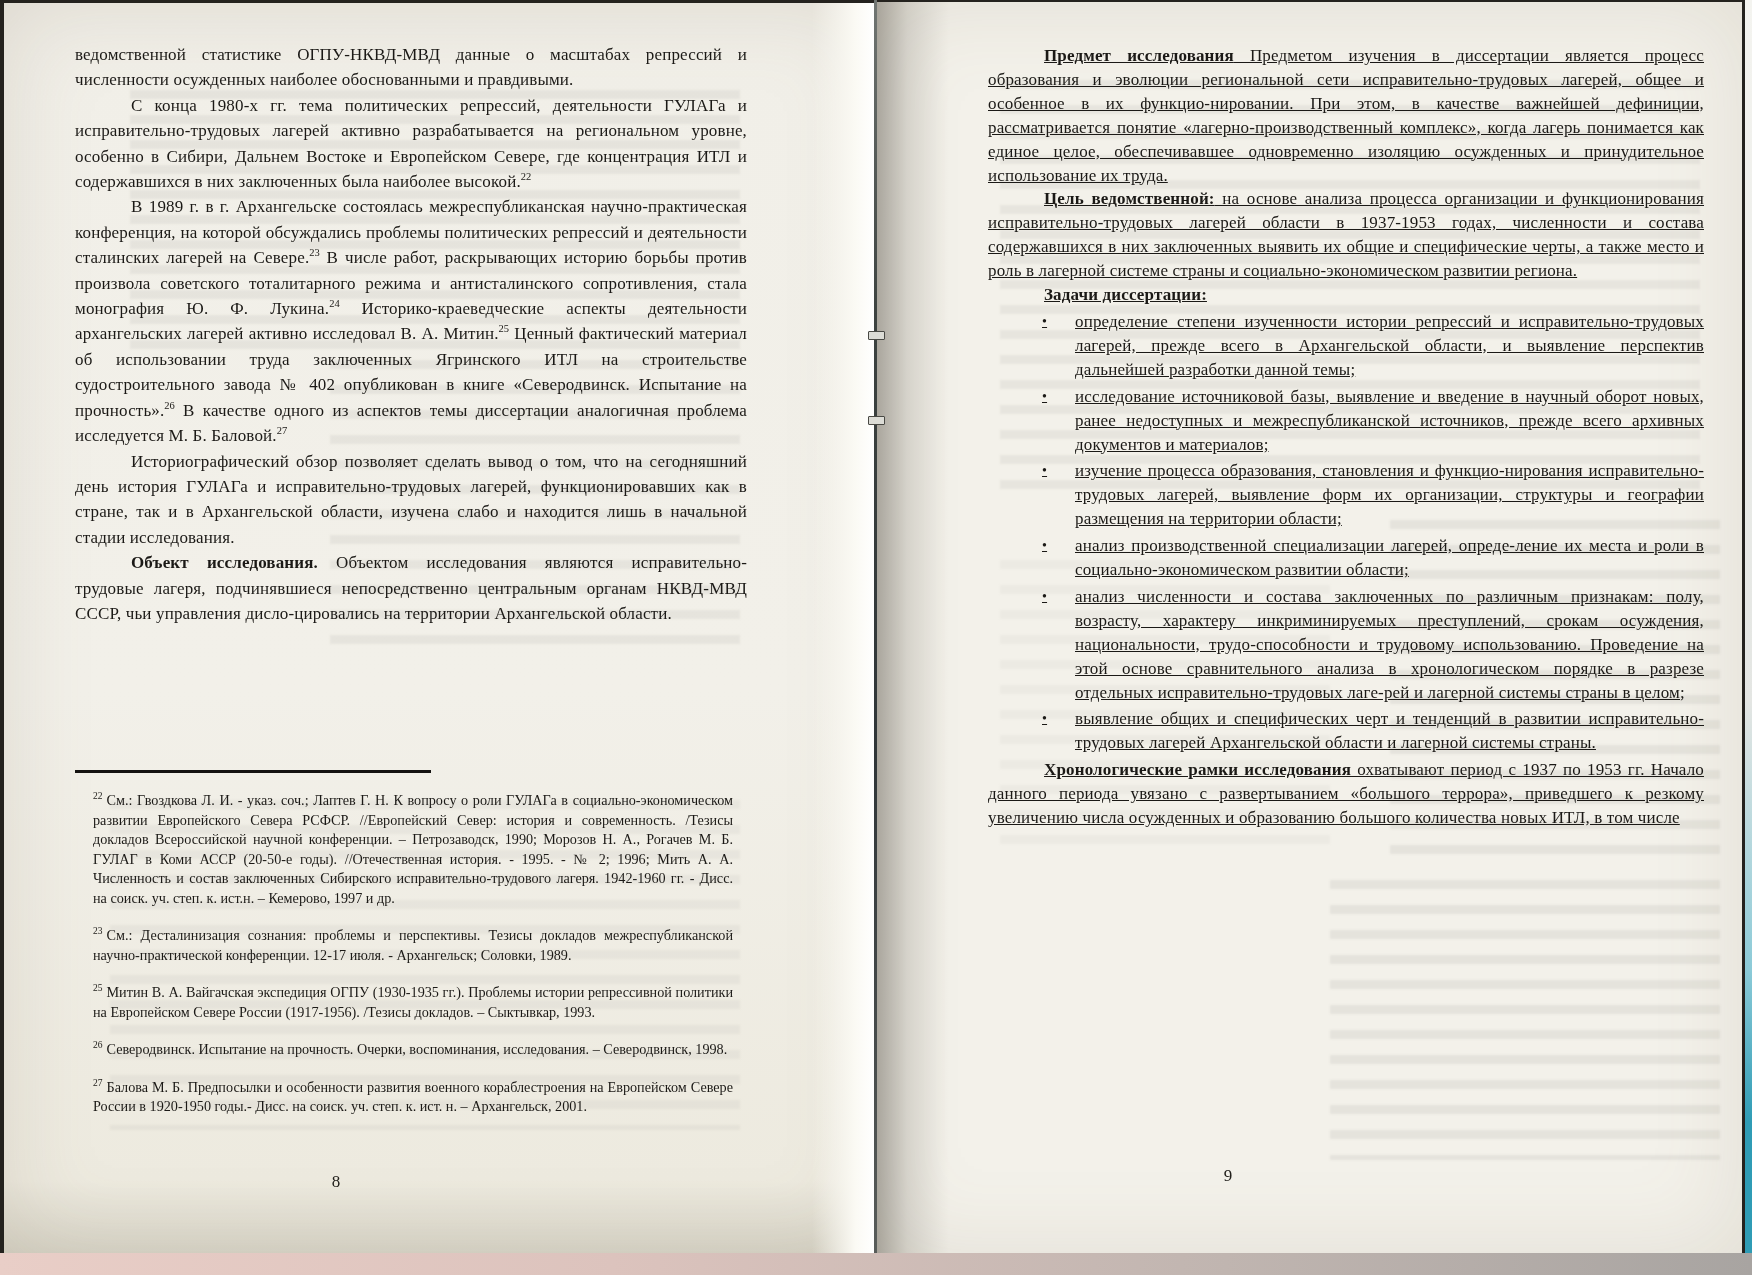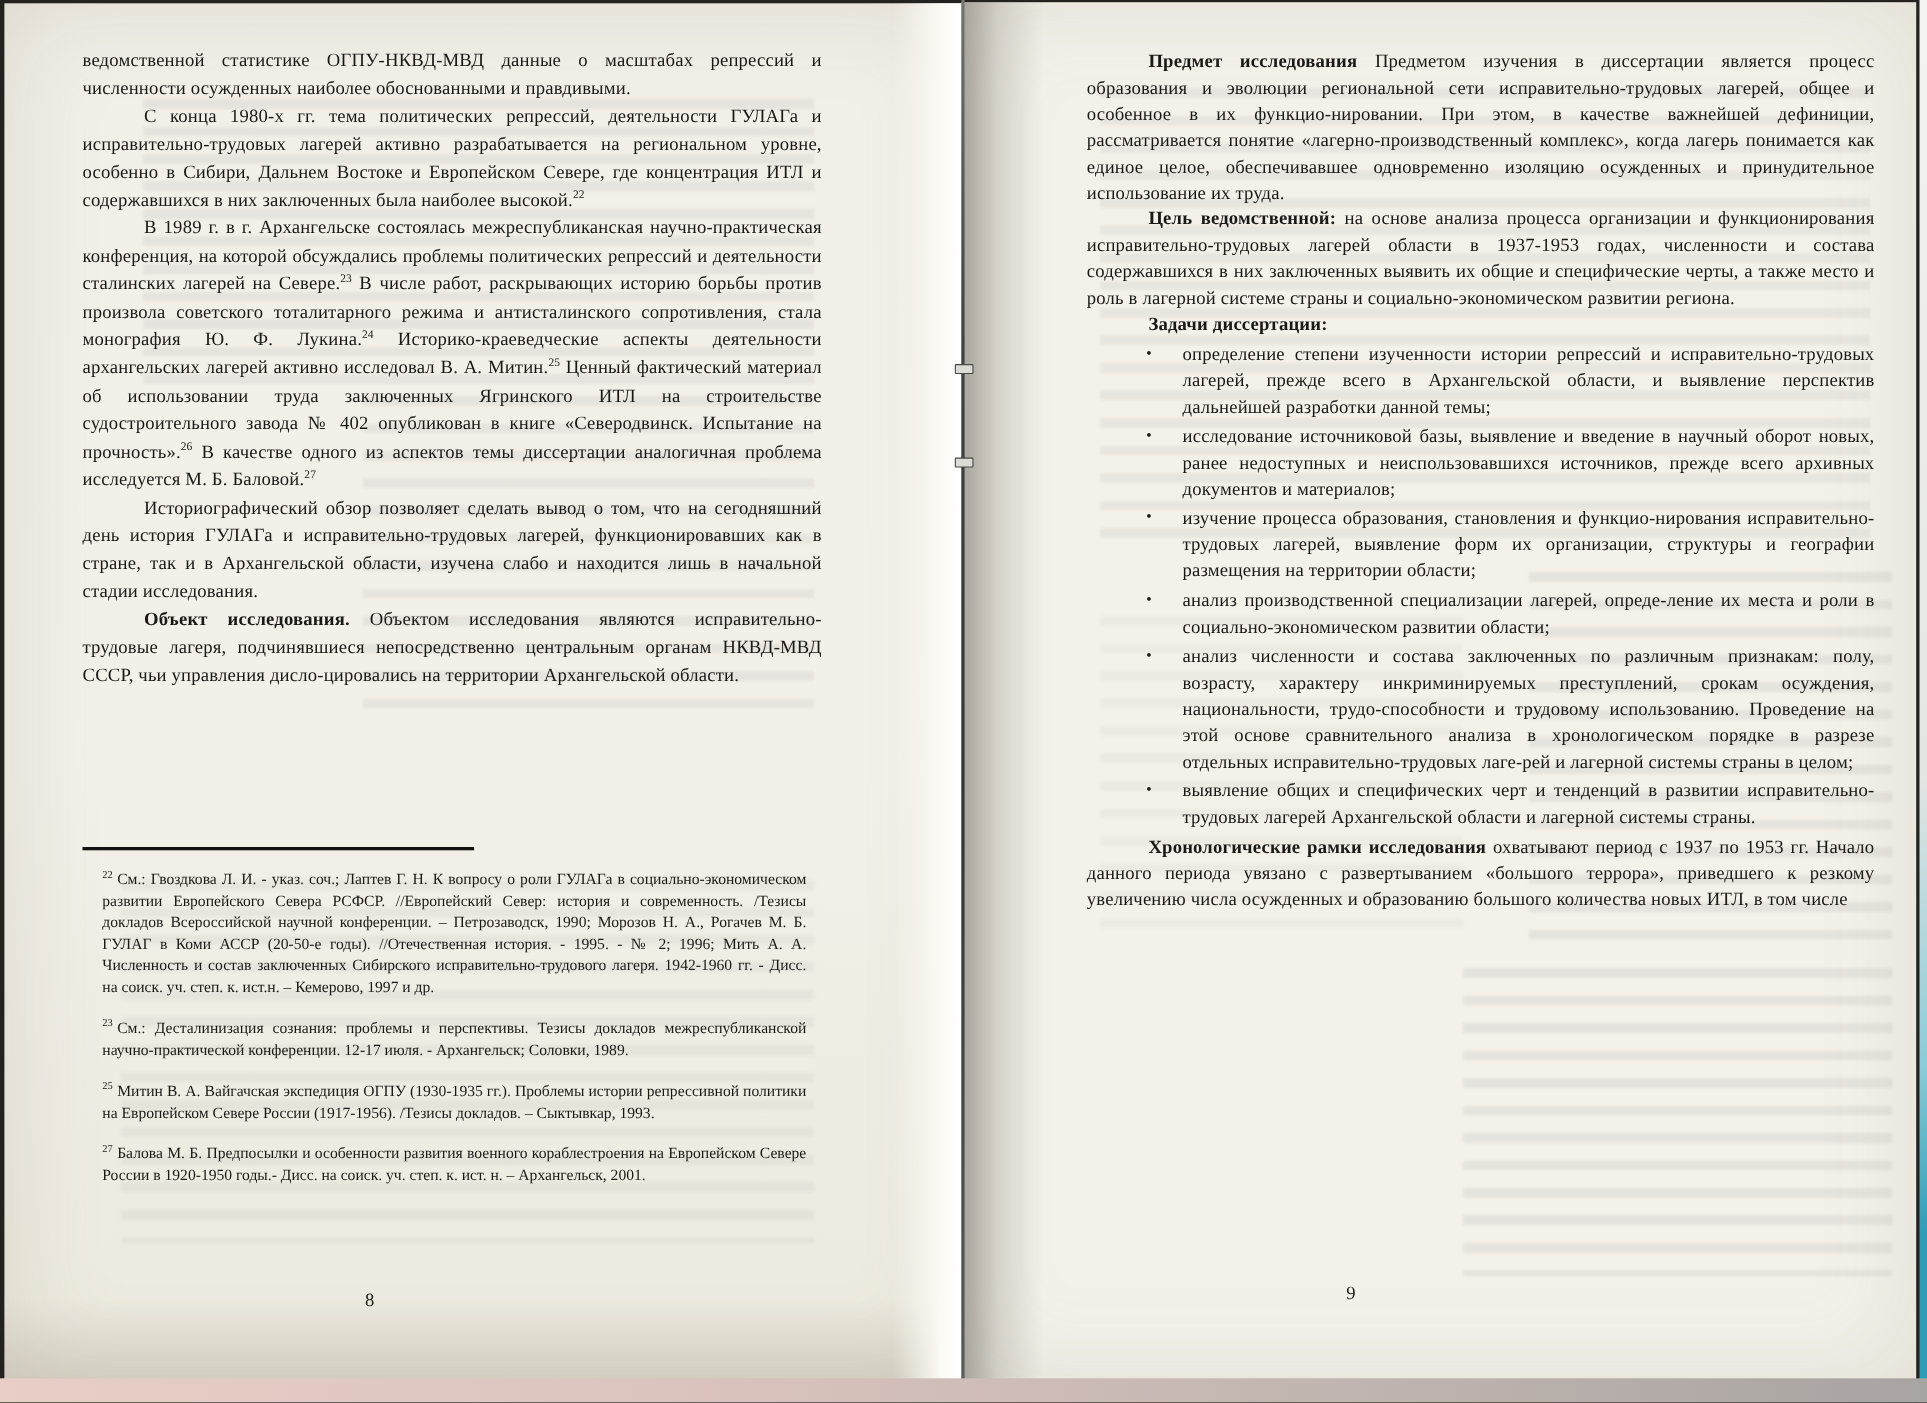--- a/index.html
+++ b/index.html
@@ -73,7 +73,7 @@
     font-size:17px;letter-spacing:.15px;
   }
   .textcol-left{left:75px;top:42px;width:672px;line-height:25.4px;}
-  .textcol-right{left:988px;top:44px;width:716px;line-height:23.9px;}
+  .textcol-right{left:988px;top:44px;width:716px;line-height:23.9px;text-decoration:underline;}
   .blk{margin:0;}
   .blk.p{text-indent:56px;}
   .blk.p.noindent{text-indent:0;}

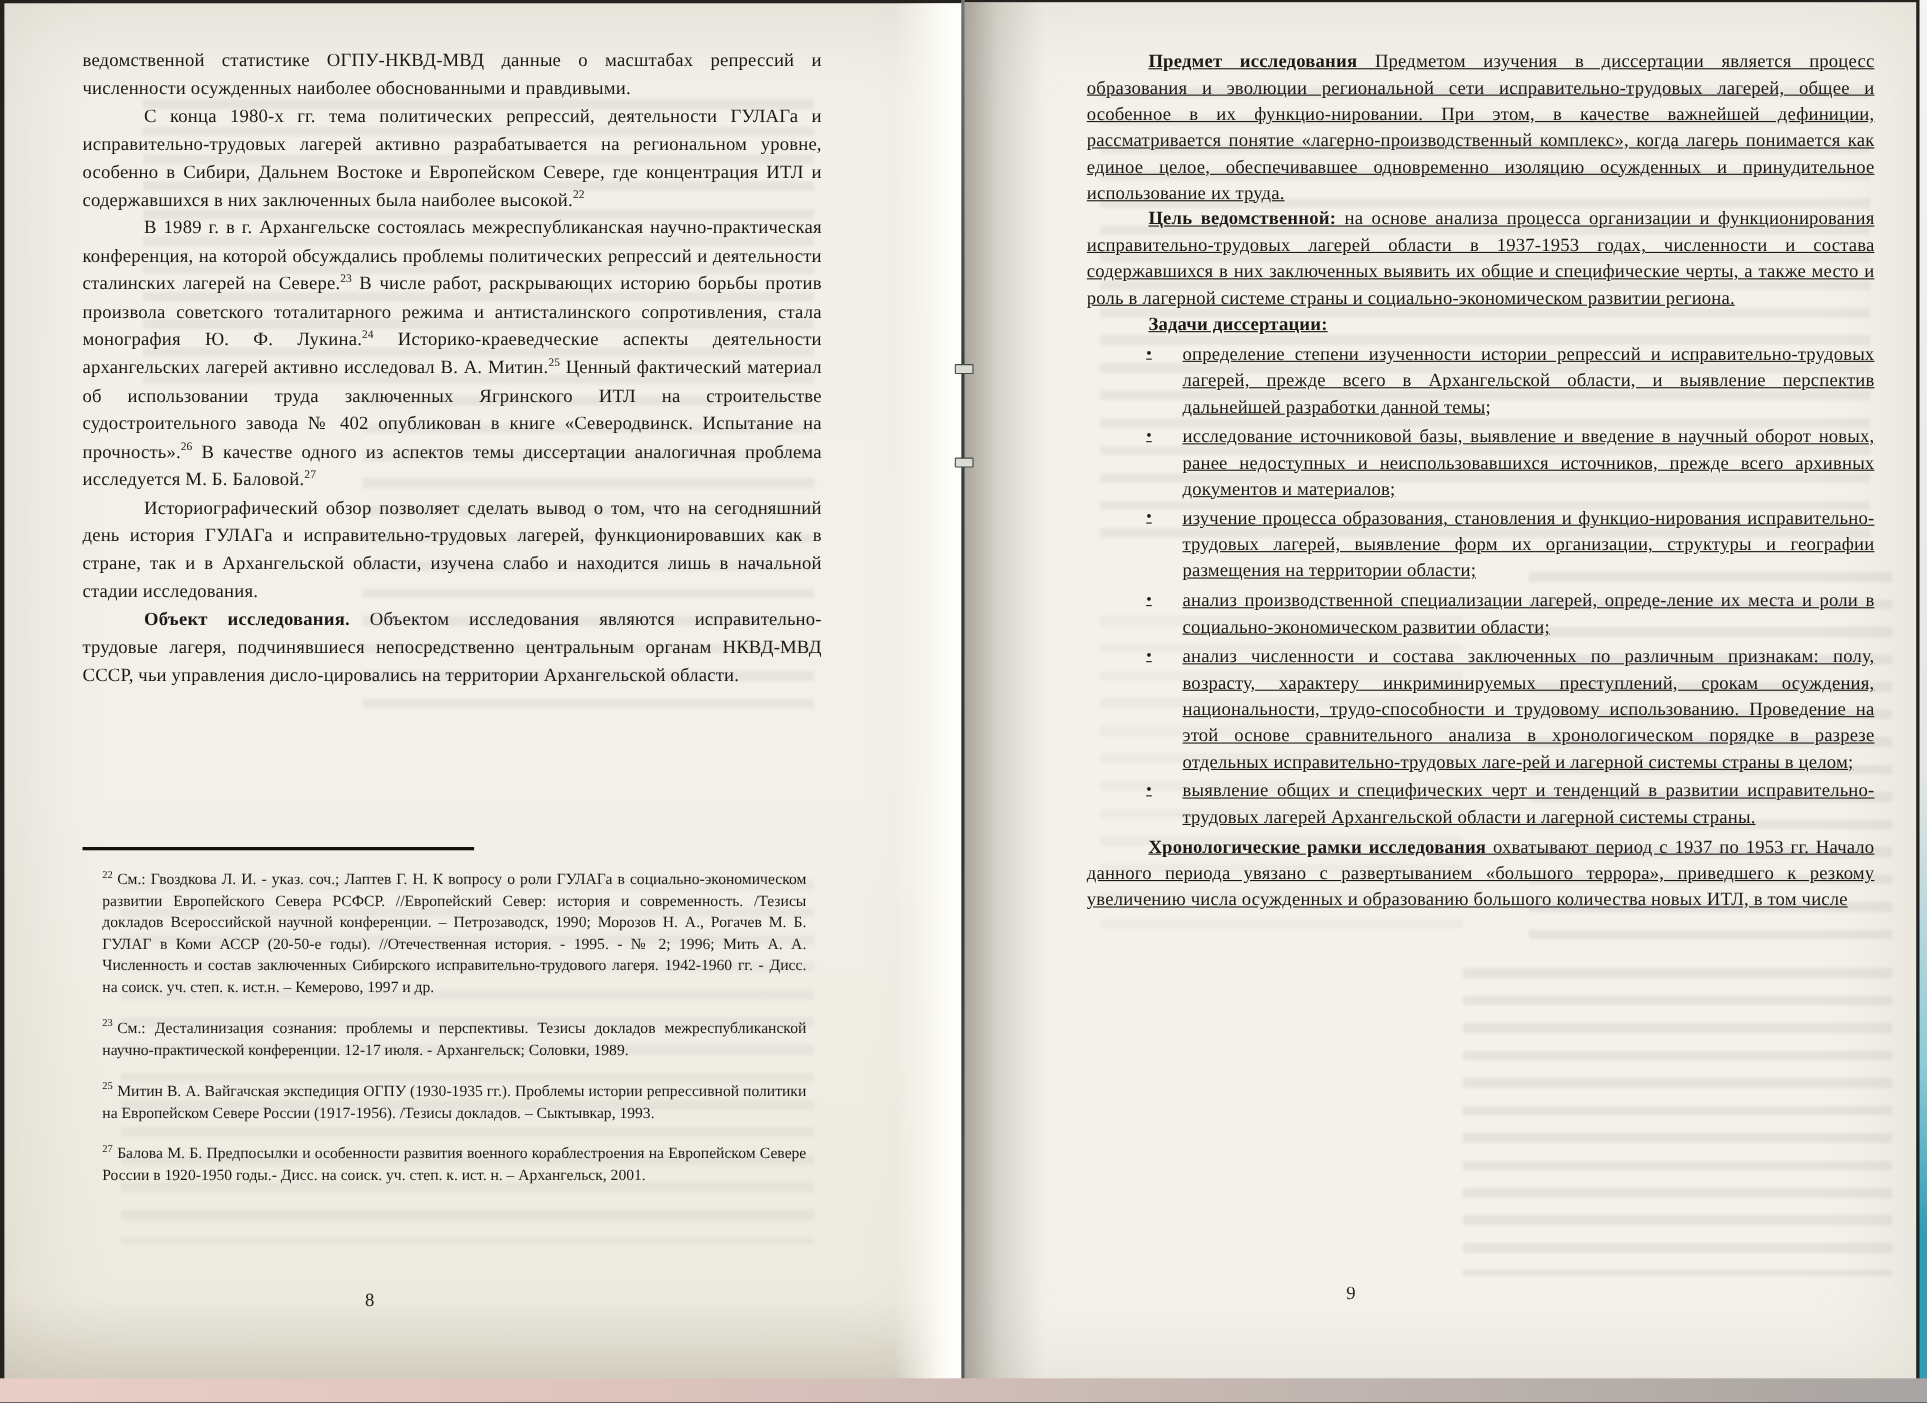--- a/index.html
+++ b/index.html
@@ -149,7 +149,7 @@
       </div>
       <div class="blk bullet">
         <span class="bmark">•</span>
-        <span class="btext">исследование источниковой базы, выявление и введение в научный оборот новых, ранее недоступных и неиспользовавшихся источников, прежде всего архивных документов и материалов;</span>
+        <span class="btext">исследование источниковой базы, выявление и введение в научный оборот новых, ранее недоступных и межреспубликанской источников, прежде всего архивных документов и материалов;</span>
       </div>
       <div class="blk bullet">
         <span class="bmark">•</span>

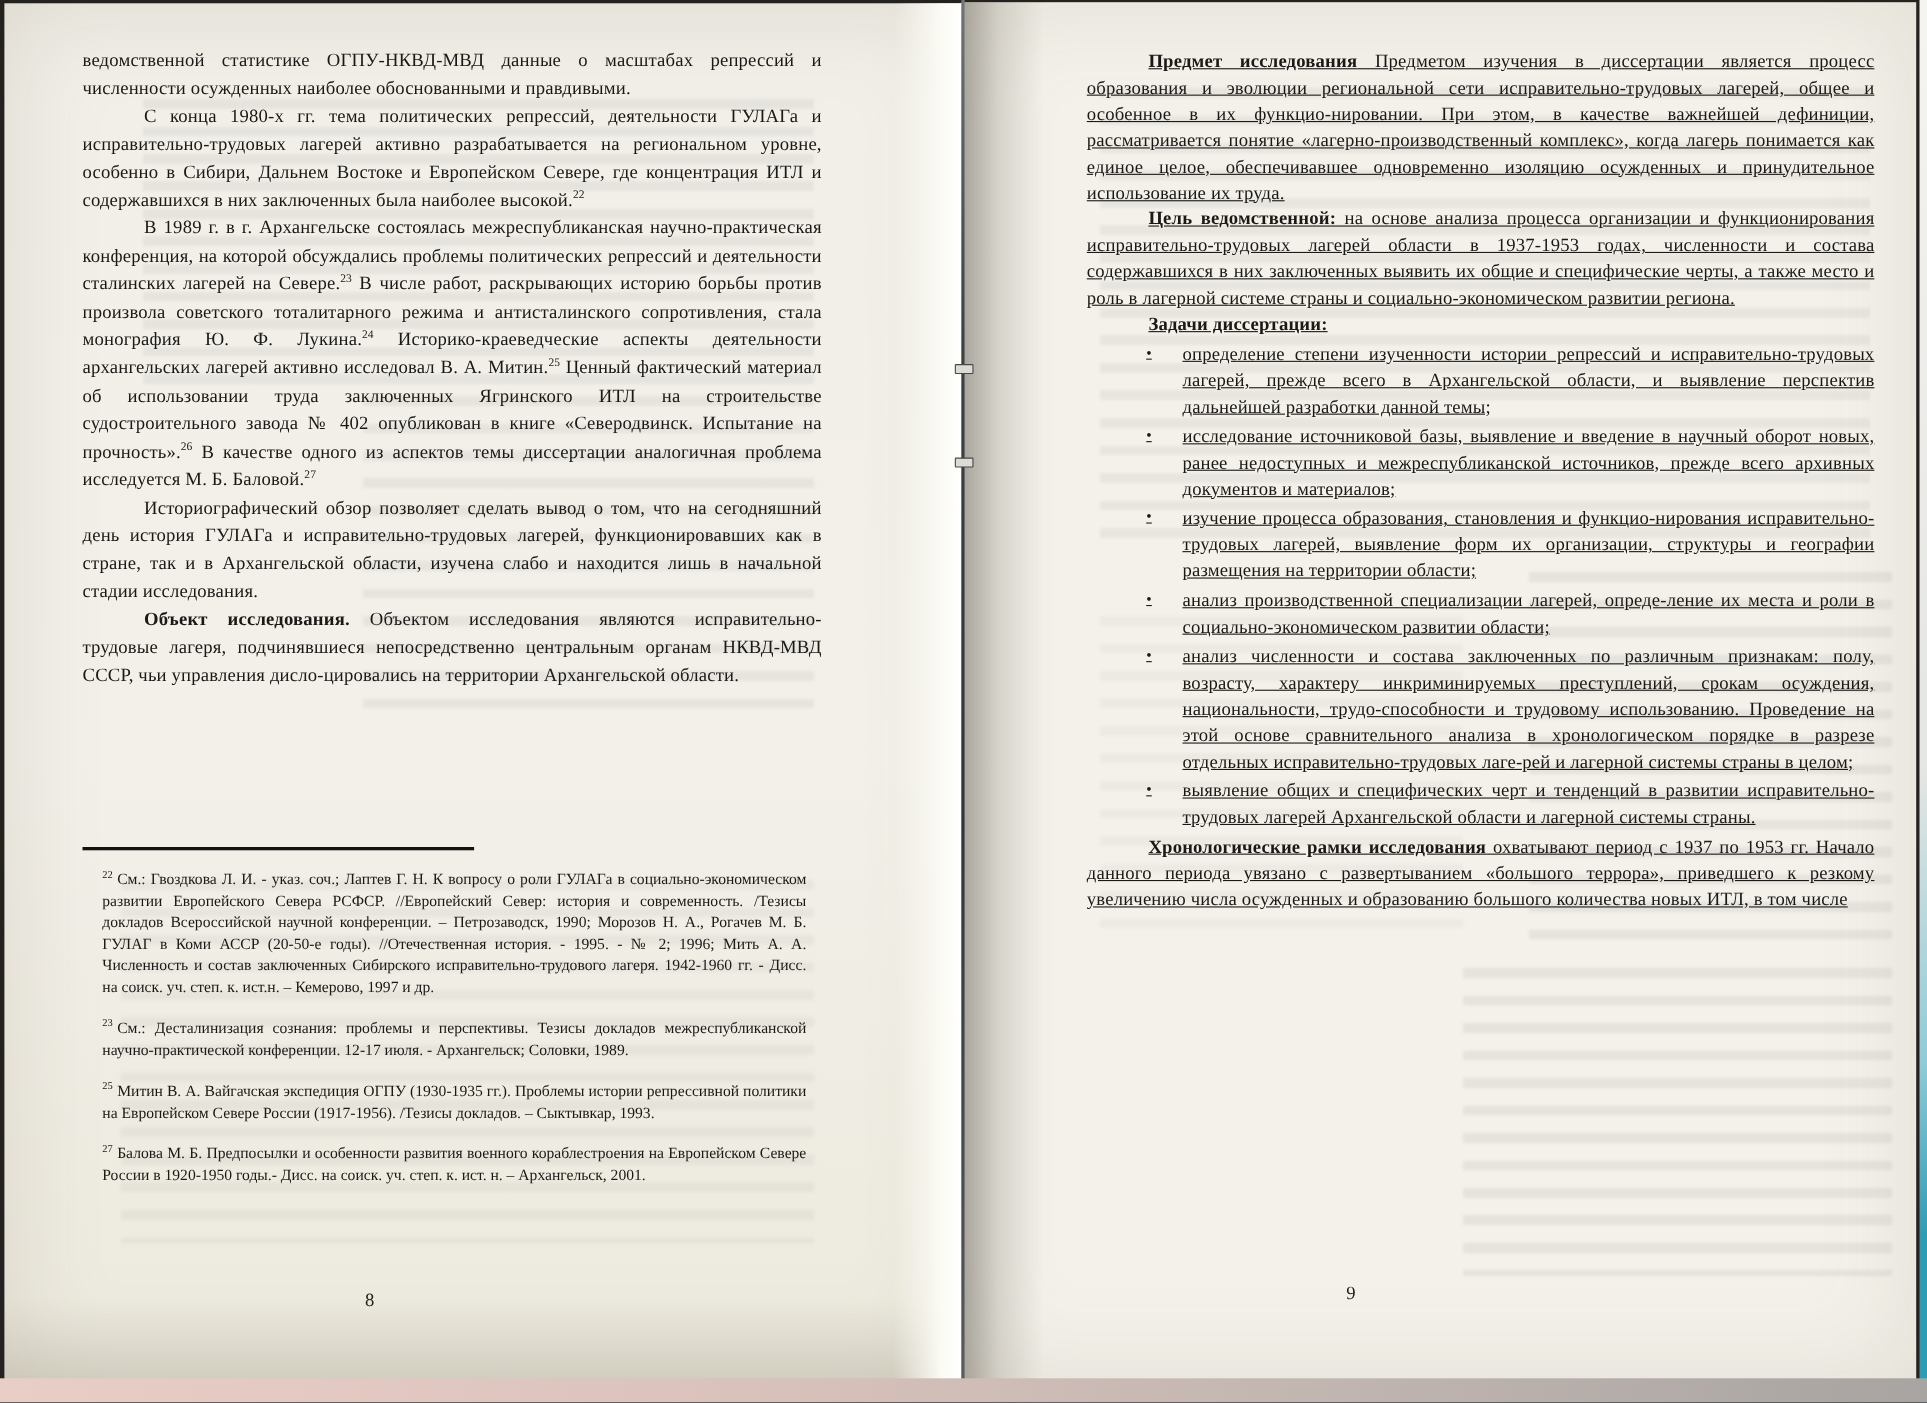--- a/index.html
+++ b/index.html
@@ -133,6 +133,7 @@
         <div class="fn"><sup>22</sup>См.: Гвоздкова Л. И. - указ. соч.; Лаптев Г. Н. К вопросу о роли ГУЛАГа в социально-экономическом развитии Европейского Севера РСФСР. //Европейский Север: история и современность. /Тезисы докладов Всероссийской научной конференции. – Петрозаводск, 1990; Морозов Н. А., Рогачев М. Б. ГУЛАГ в Коми АССР (20-50-е годы). //Отечественная история. - 1995. - № 2; 1996; Мить А. А. Численность и состав заключенных Сибирского исправительно-трудового лагеря. 1942-1960 гг. - Дисс. на соиск. уч. степ. к. ист.н. – Кемерово, 1997 и др.</div>
         <div class="fn"><sup>23</sup>См.: Десталинизация сознания: проблемы и перспективы. Тезисы докладов межреспубликанской научно-практической конференции. 12-17 июля. - Архангельск; Соловки, 1989.</div>
         <div class="fn"><sup>25</sup>Митин В. А. Вайгачская экспедиция ОГПУ (1930-1935 гг.). Проблемы истории репрессивной политики на Европейском Севере России (1917-1956). /Тезисы докладов. – Сыктывкар, 1993.</div>
+        <div class="fn"><sup>26</sup>Северодвинск. Испытание на прочность. Очерки, воспоминания, исследования. – Северодвинск, 1998.</div>
         <div class="fn"><sup>27</sup>Балова М. Б. Предпосылки и особенности развития военного кораблестроения на Европейском Севере России в 1920-1950 годы.- Дисс. на соиск. уч. степ. к. ист. н. – Архангельск, 2001.</div>
       </div>
   </div>

